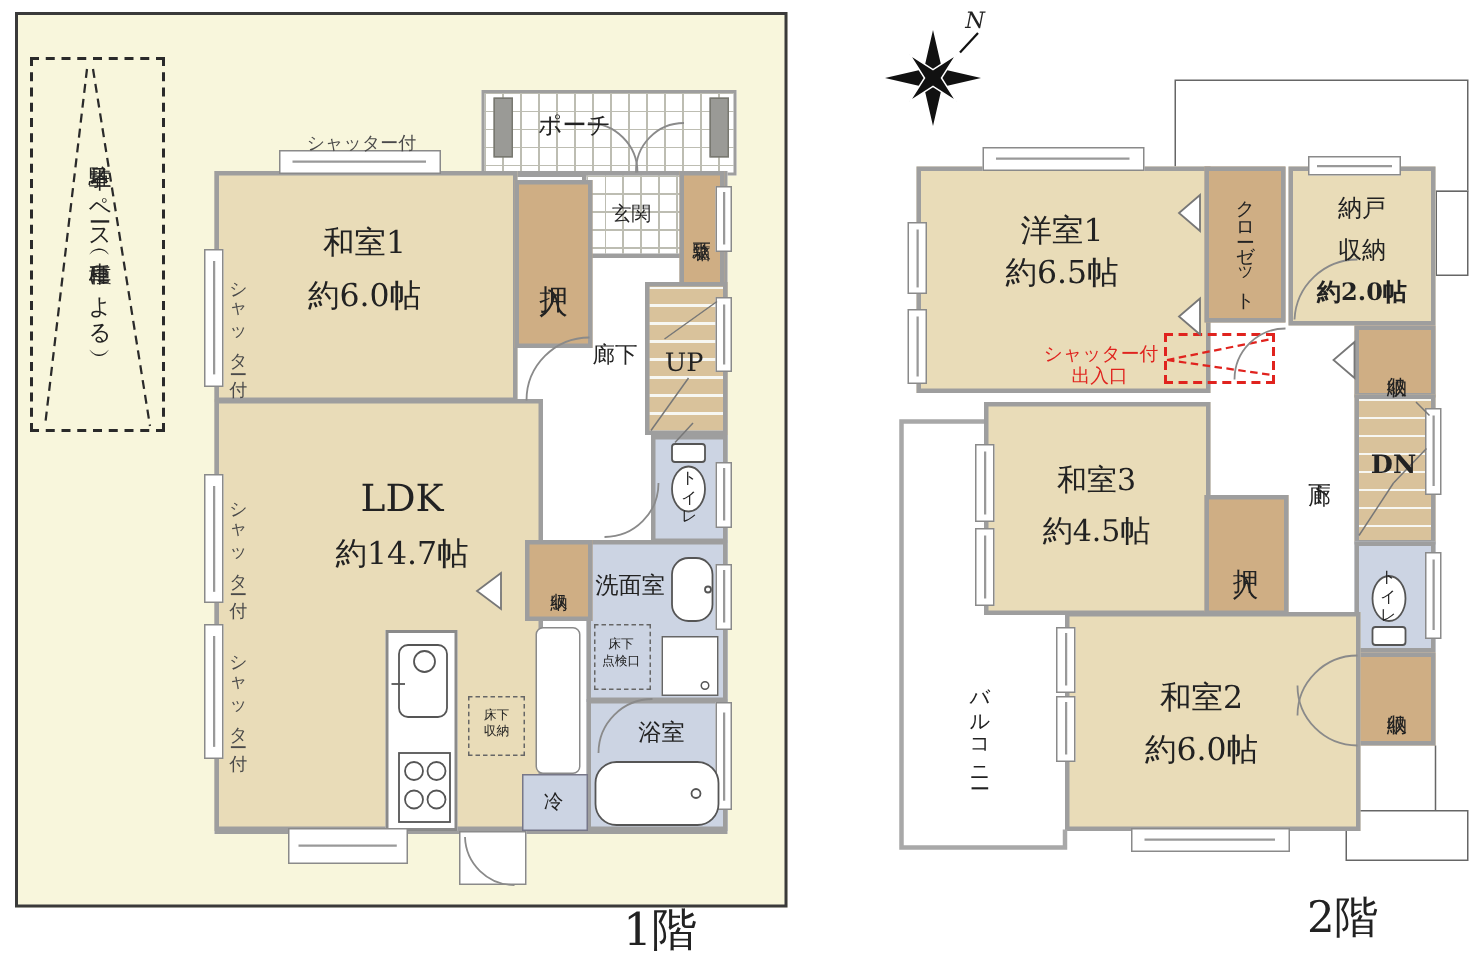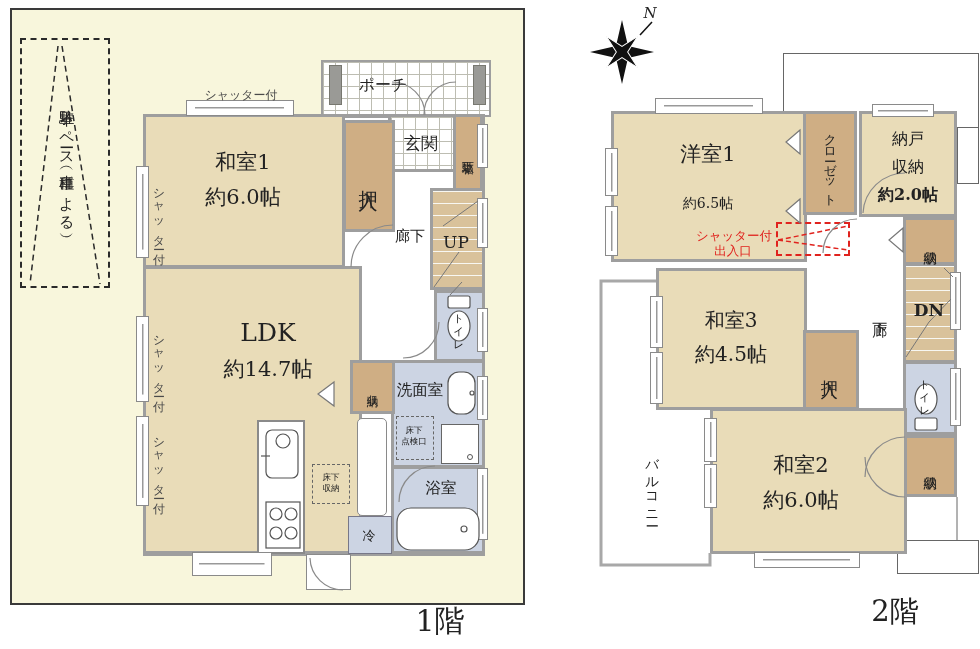--- a/index.html
+++ b/index.html
@@ -87,7 +87,7 @@
   <div class="lbl vt gray" style="left:158px;top:360px;font-size:12px;">シャッター付</div>
   <div class="lbl vt gray" style="left:158px;top:462px;font-size:12px;">シャッター付</div>
   <div class="lbl" style="left:383px;top:85px;font-size:16px;font-family:Liberation Serif, serif;">ポーチ</div>
-  <div class="lbl" style="left:421px;top:144px;font-size:17px;">玄関</div>
+  <div class="lbl" style="left:421px;top:144px;font-size:13px;">玄関</div>
   <div class="lbl vt" style="left:467px;top:153px;font-size:12px;letter-spacing:1px;">下駄箱</div>
   <div class="lbl" style="left:243px;top:162px;font-size:21px;">和室1</div>
   <div class="lbl" style="left:243px;top:197px;font-size:21px;">約6.0帖</div>

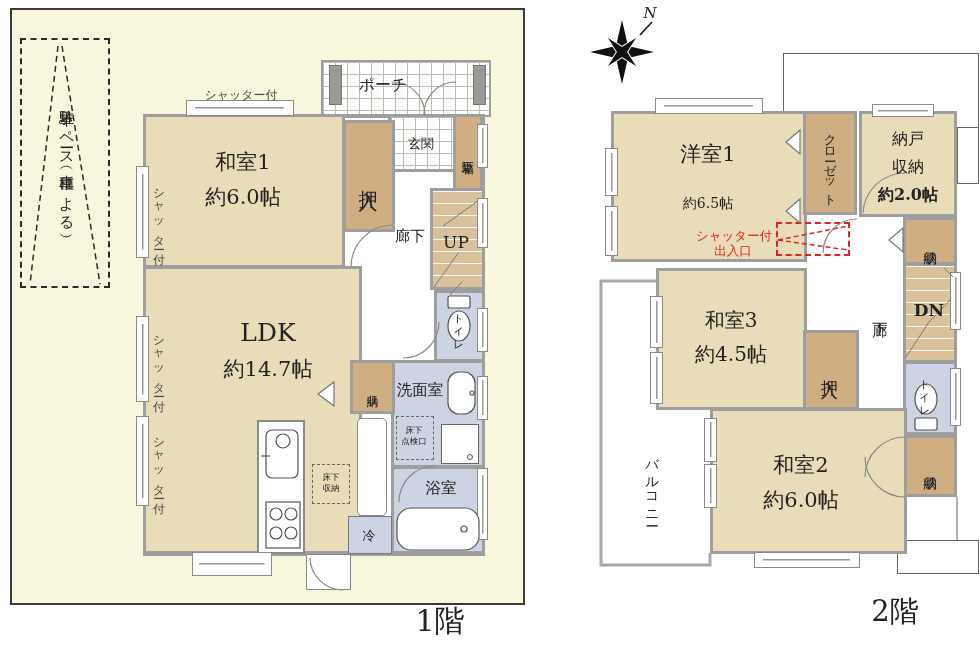--- a/index.html
+++ b/index.html
@@ -141,7 +141,7 @@
 
   <div class="lbl" style="left:650px;top:14px;font-size:15px;font-style:italic;">N</div>
   <div class="lbl" style="left:708px;top:154px;font-size:21px;">洋室1</div>
-  <div class="lbl" style="left:708px;top:203px;font-size:14px;">約6.5帖</div>
+  <div class="lbl" style="left:708px;top:182px;font-size:21px;">約6.5帖</div>
   <div class="lbl vt" style="left:830px;top:163px;font-size:12.5px;letter-spacing:1px;">クローゼット</div>
   <div class="lbl" style="left:908px;top:139px;font-size:16px;">納戸</div>
   <div class="lbl" style="left:908px;top:167px;font-size:16px;">収納</div>

